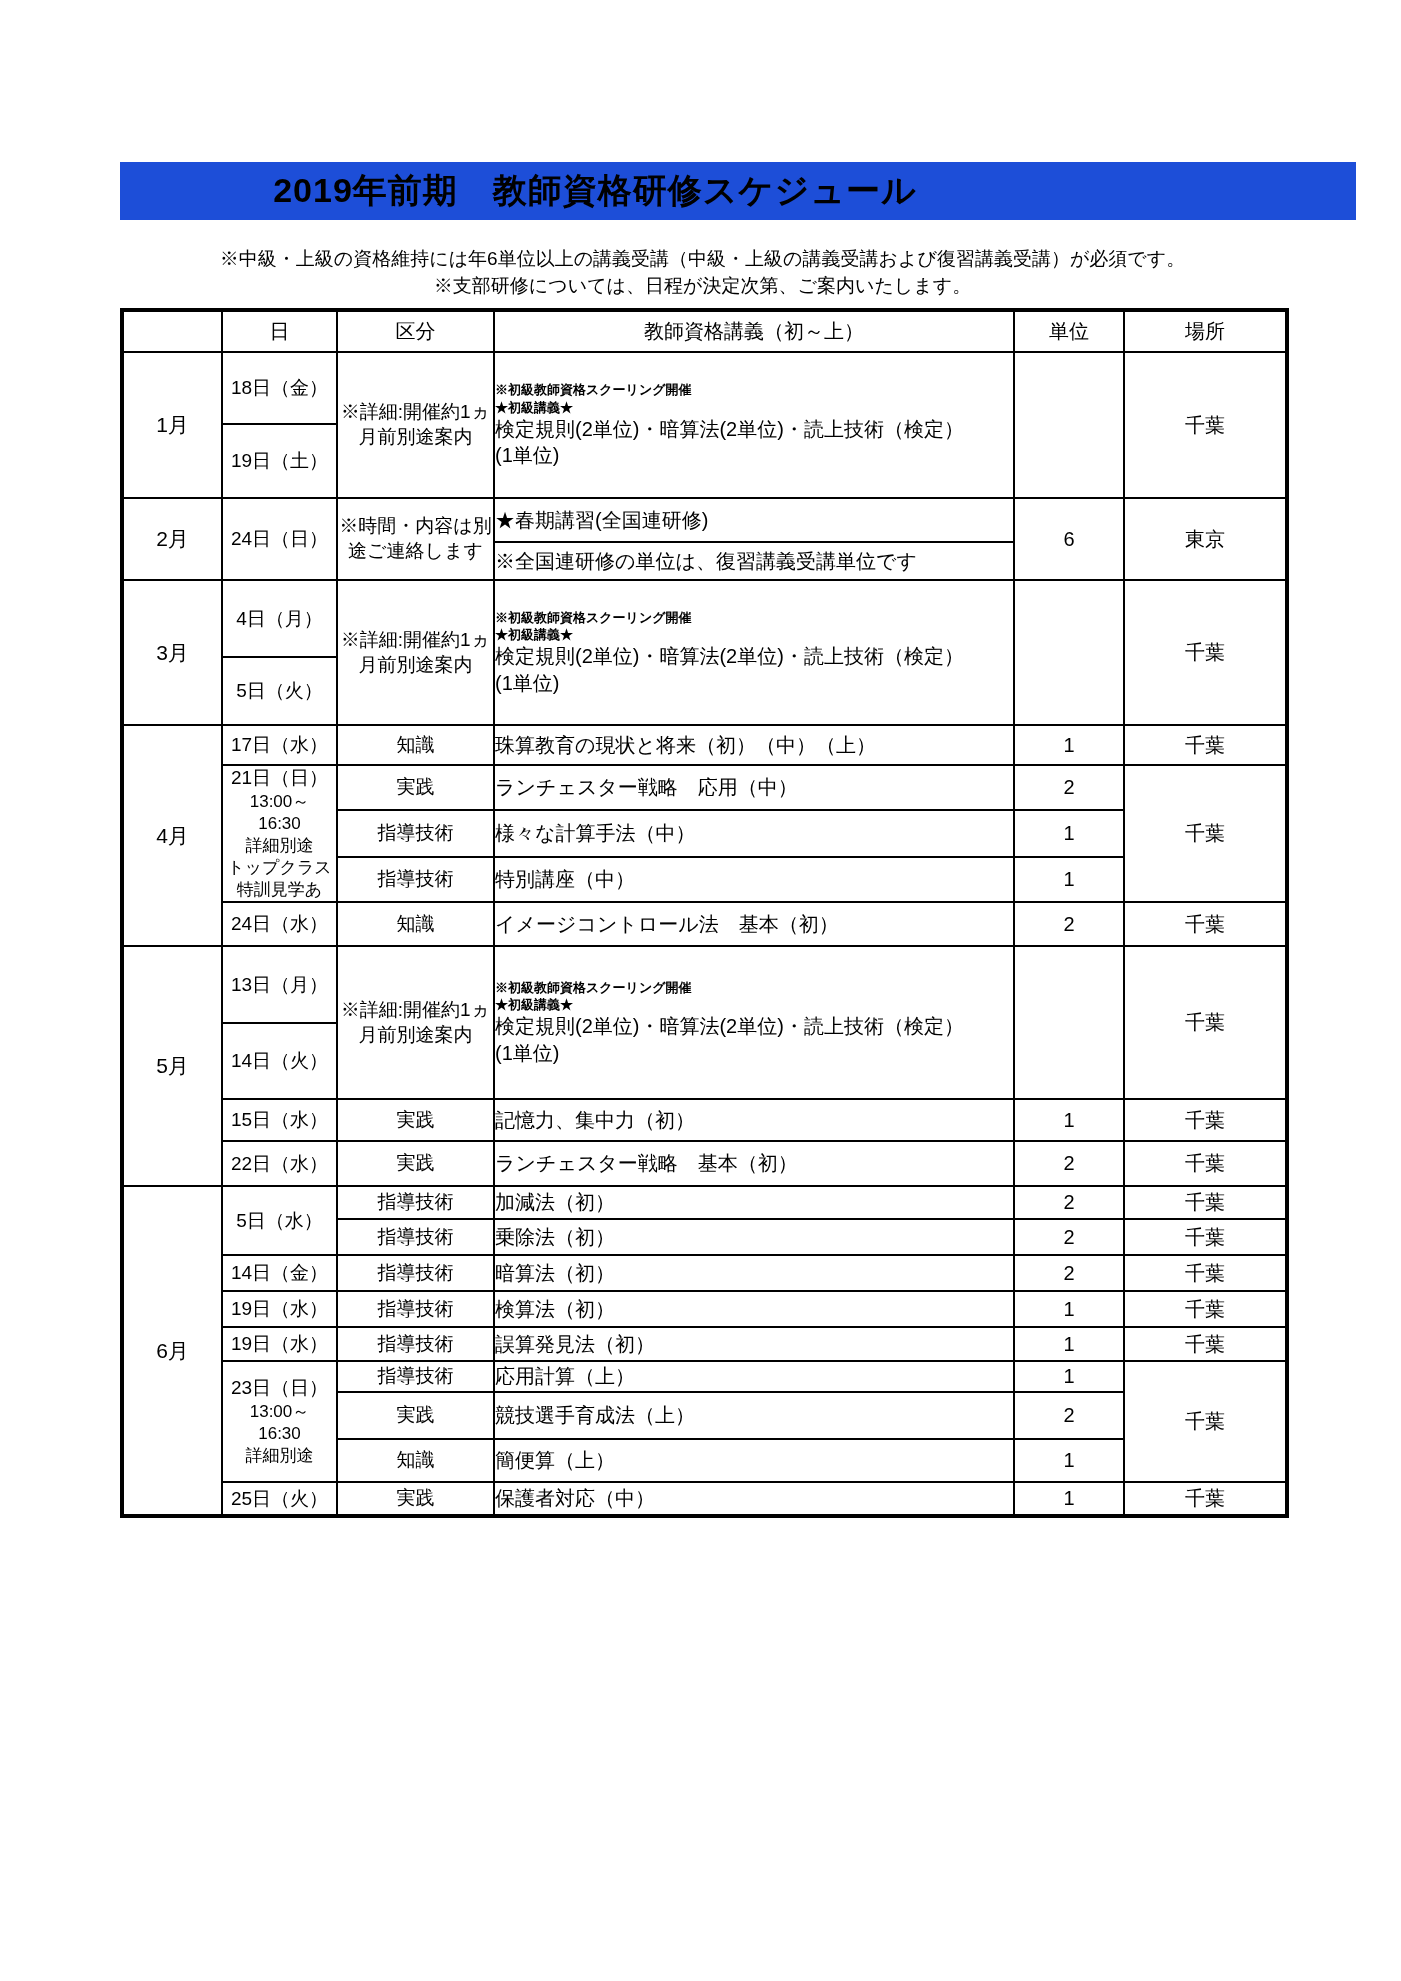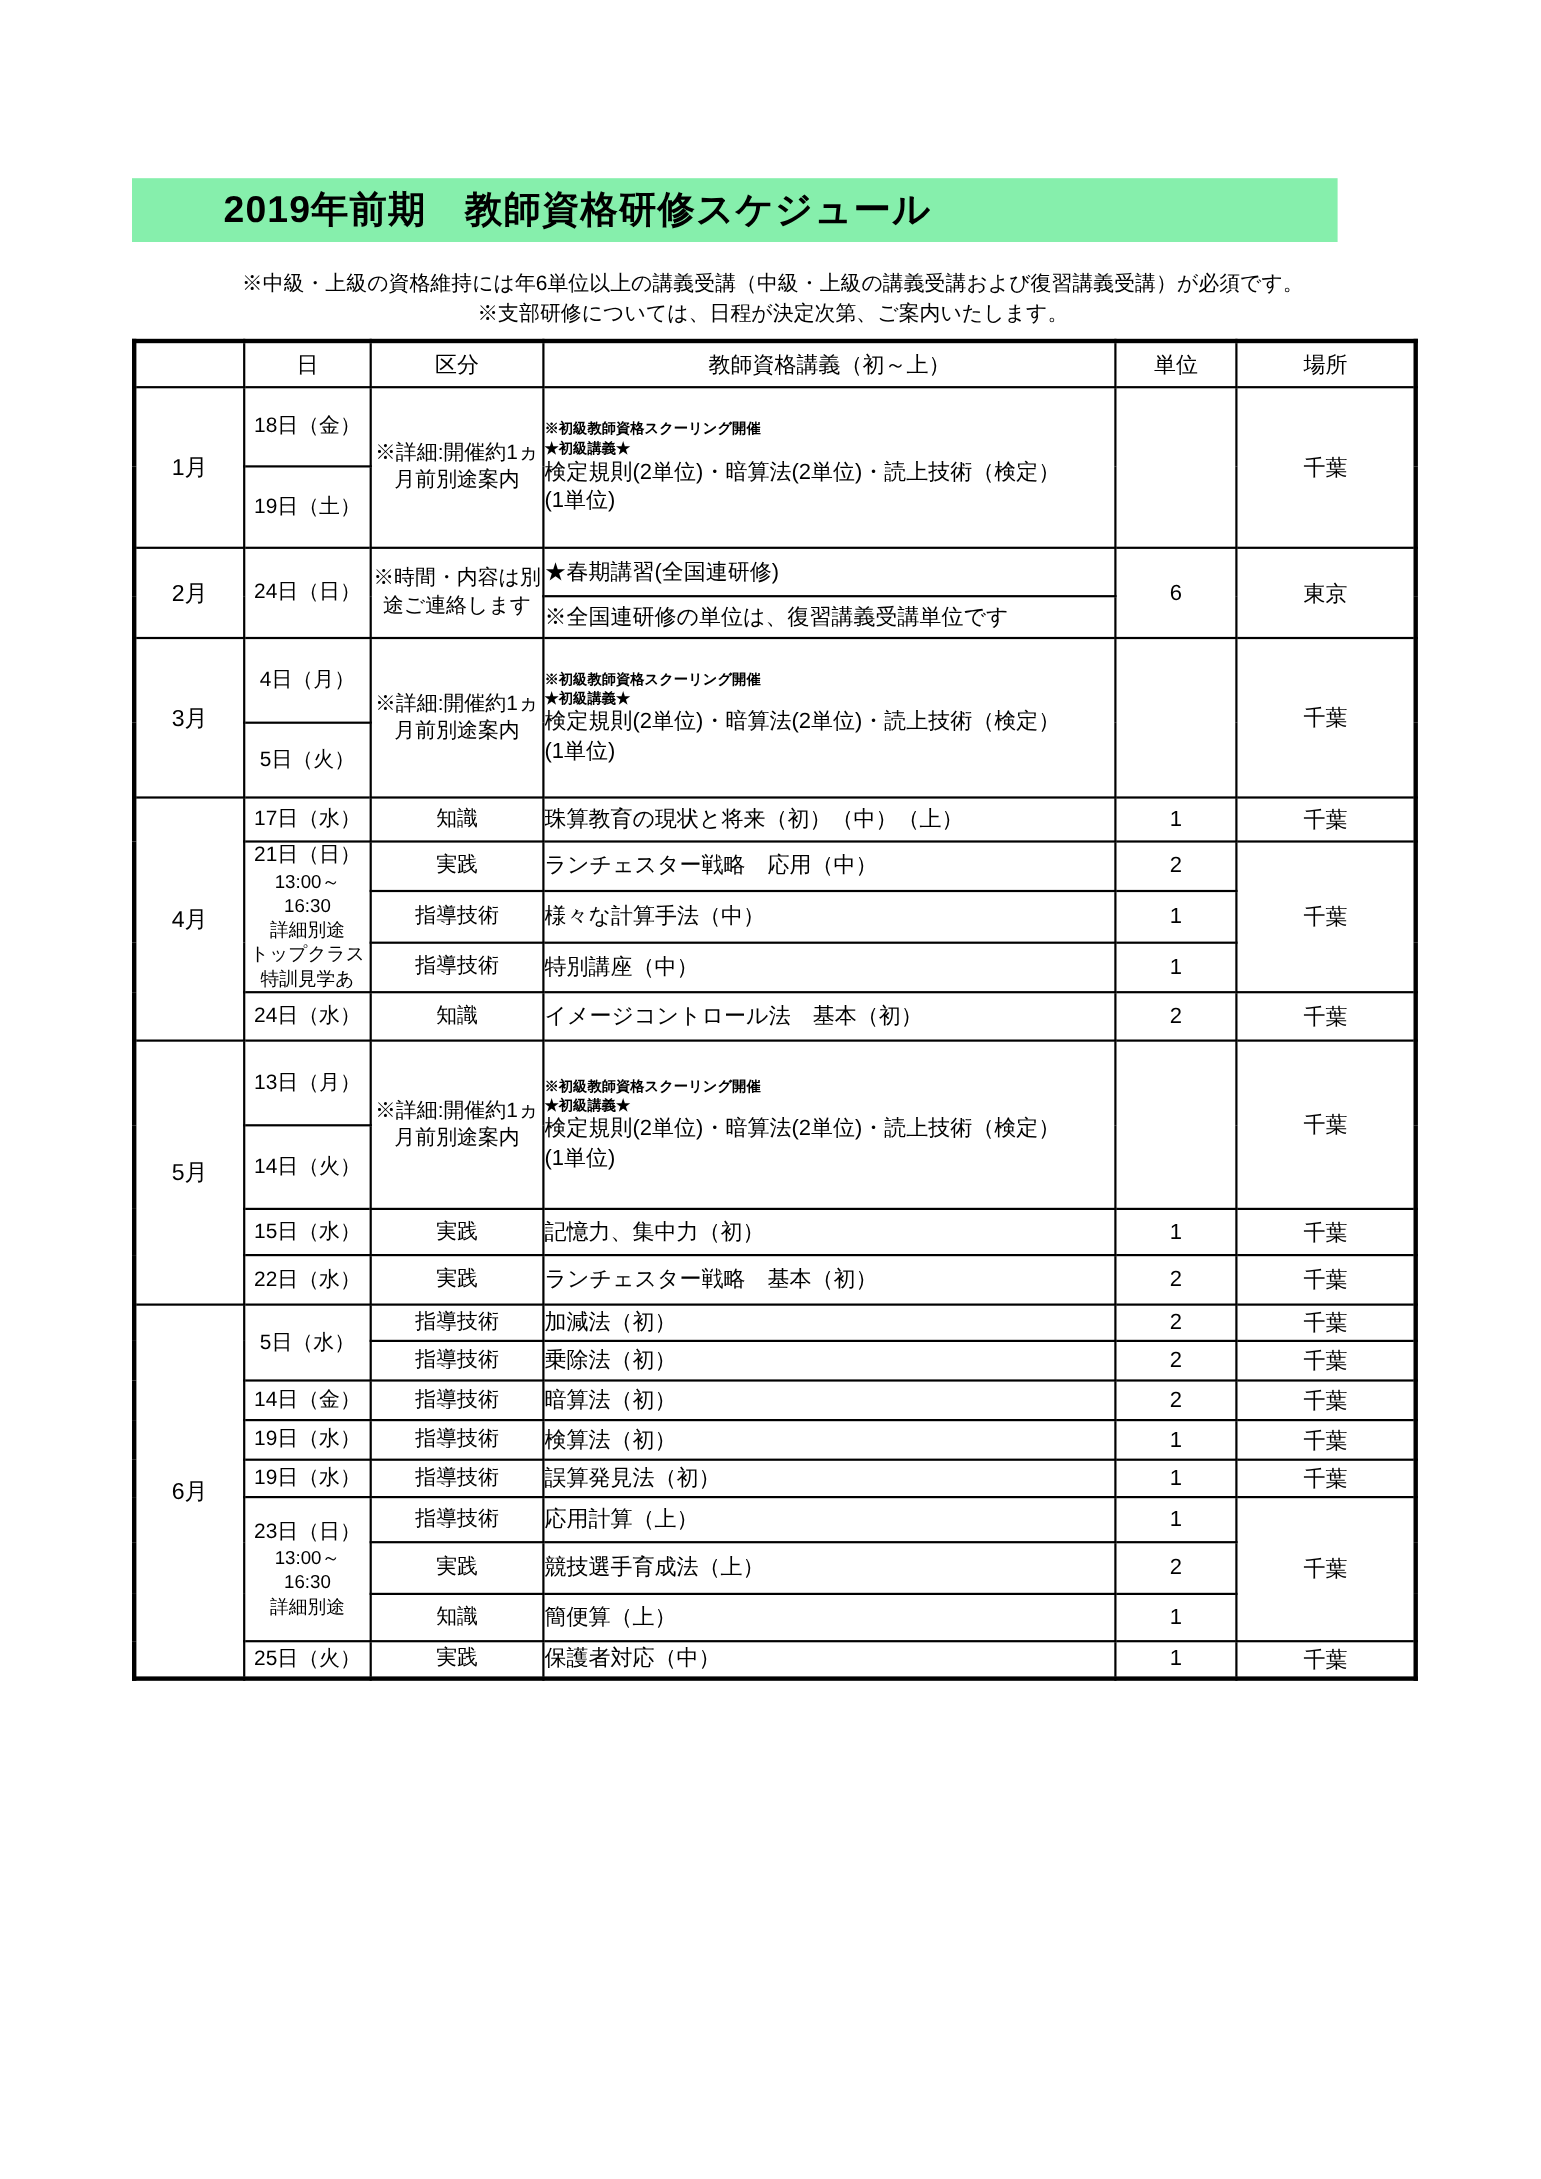--- a/index.html
+++ b/index.html
@@ -11,8 +11,8 @@
   }
   .titlebar {
     margin:162px 0 0 120px;
-    width:1096px; height:58px;
-    background:#86efac;
+    width:1236px; height:58px;
+    background:#1d4ed8;
     display:flex; align-items:center; justify-content:center;
   }
   .titlebar .ttl {

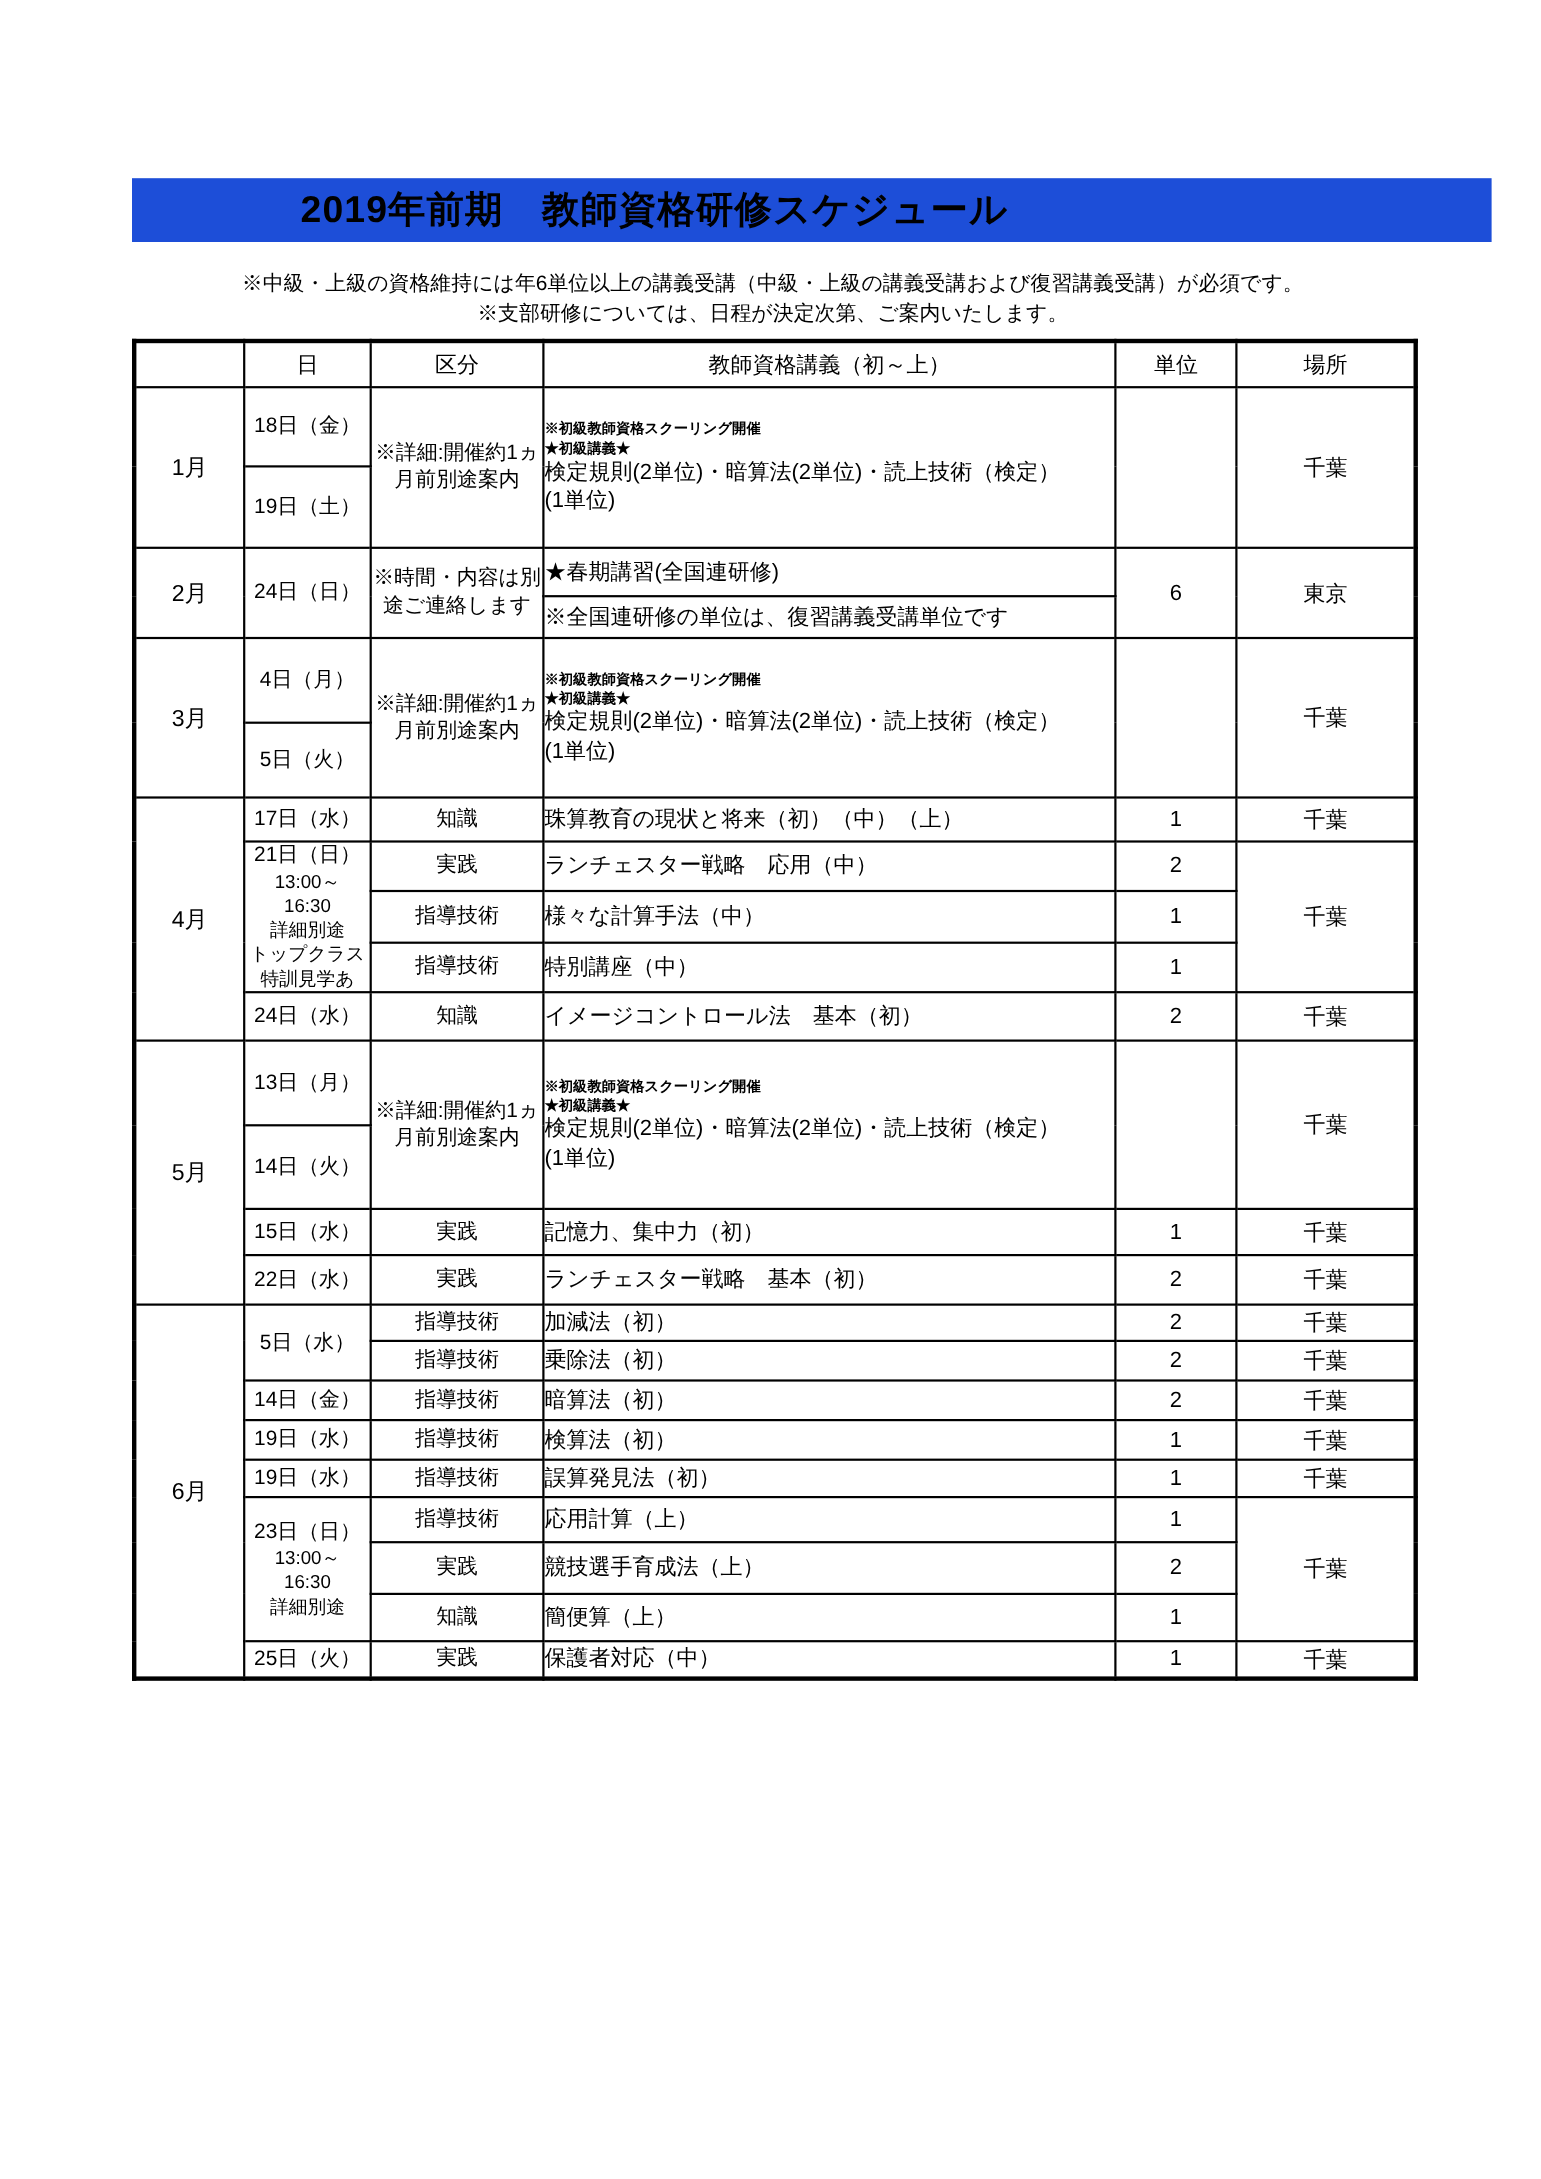--- a/index.html
+++ b/index.html
@@ -232,7 +232,7 @@
     <td class="units b-gray">1</td>
     <td class="place b-gray">千葉</td>
   </tr>
-  <tr style="height:41px">
+  <tr style="height:31px">
     <td class="date dateblock" rowspan="3">
       <div class="d1">23日（日）</div>
       <div>13:00～</div>

